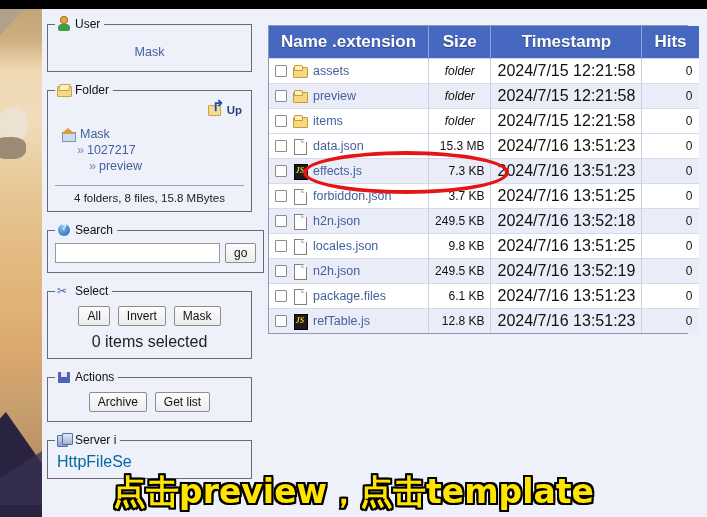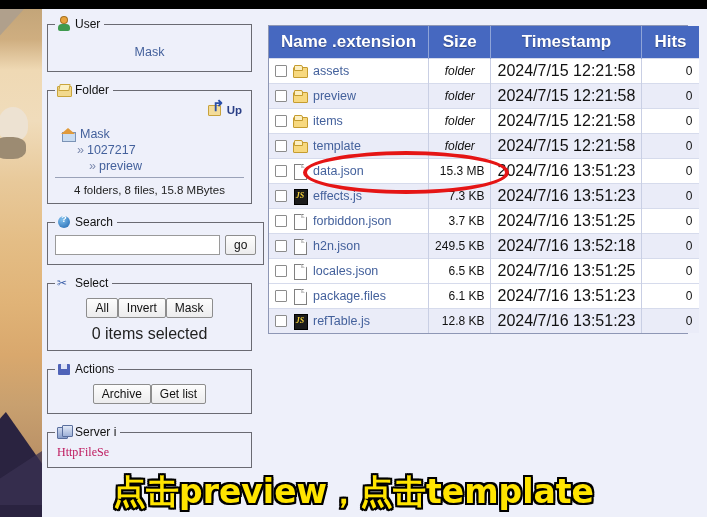--- a/index.html
+++ b/index.html
@@ -462,18 +462,6 @@
               <td class="c-time">2024/7/15 12:21:58</td>
               <td class="c-hits">0</td>
             </tr>
-            <tr class="even">
-              <td class="c-name">
-                <span class="name-cell">
-                  <span class="cb"></span>
-                  <span class="ftico folder"></span>
-                  <span class="fname">template</span>
-                </span>
-              </td>
-              <td class="c-size is-folder">folder</td>
-              <td class="c-time">2024/7/15 12:21:58</td>
-              <td class="c-hits">0</td>
-            </tr>
             <tr class="odd">
               <td class="c-name">
                 <span class="name-cell">

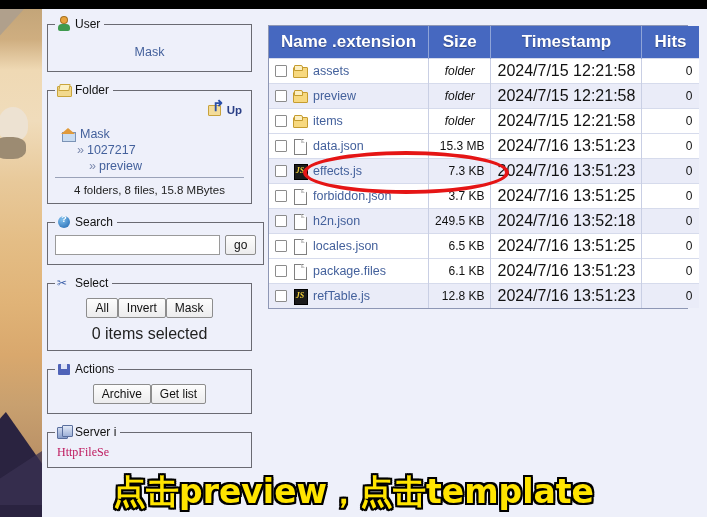--- a/index.html
+++ b/index.html
@@ -188,7 +188,7 @@
   .chev { color: #7a88ad; margin-right: 3px; }
   .stats {
     border-top: 1px solid #9aa2b8;
-    padding-top: 6px;
+    margin-top: 8px; padding-top: 6px;
     text-align: center; font-size: 11.5px; color: #222;
   }
 

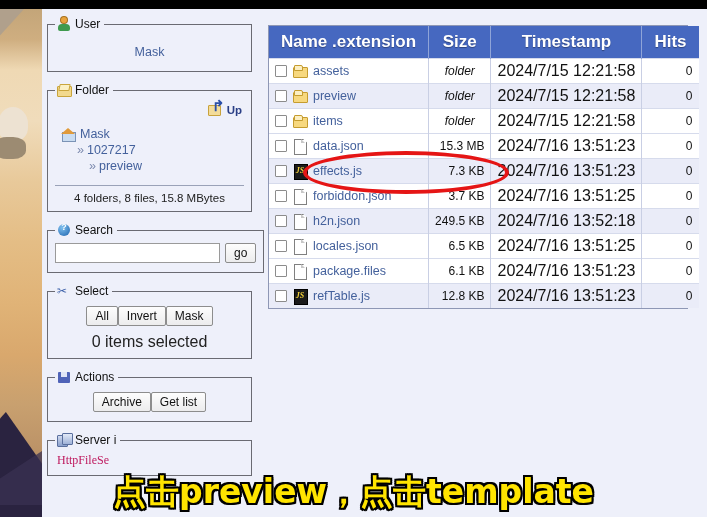--- a/index.html
+++ b/index.html
@@ -518,7 +518,7 @@
                   <span class="fname">locales.json</span>
                 </span>
               </td>
-              <td class="c-size">6.5 KB</td>
+              <td class="c-size">9.8 KB</td>
               <td class="c-time">2024/7/16 13:51:25</td>
               <td class="c-hits">0</td>
             </tr>

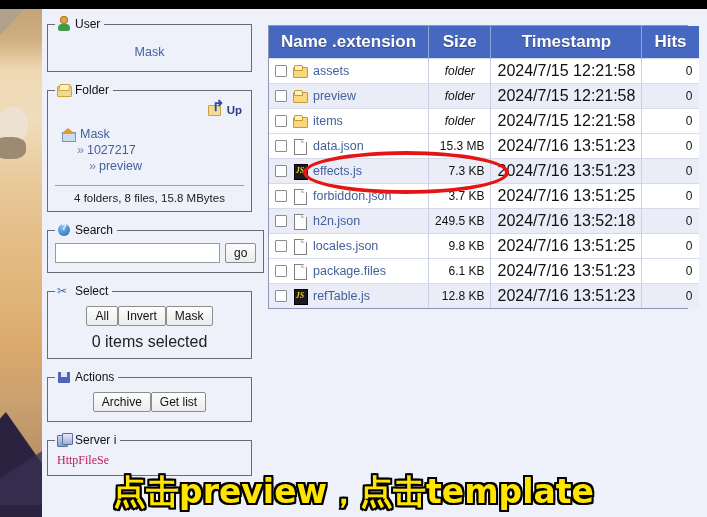--- a/index.html
+++ b/index.html
@@ -522,6 +522,18 @@
               <td class="c-time">2024/7/16 13:51:25</td>
               <td class="c-hits">0</td>
             </tr>
+            <tr class="even">
+              <td class="c-name">
+                <span class="name-cell">
+                  <span class="cb"></span>
+                  <span class="ftico doc"></span>
+                  <span class="fname">n2h.json</span>
+                </span>
+              </td>
+              <td class="c-size">249.5 KB</td>
+              <td class="c-time">2024/7/16 13:52:19</td>
+              <td class="c-hits">0</td>
+            </tr>
             <tr class="odd">
               <td class="c-name">
                 <span class="name-cell">

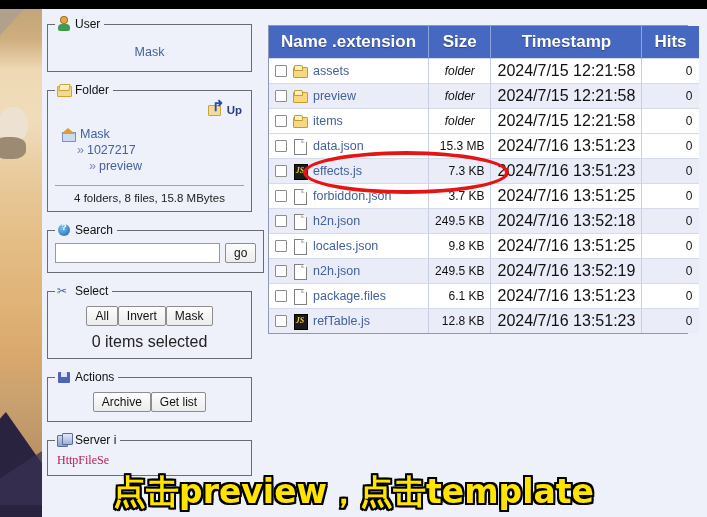--- a/index.html
+++ b/index.html
@@ -206,7 +206,7 @@
     font-family: Liberation Sans, sans-serif;
   }
 
-  .btn-row { display: flex; justify-content: center; padding: 4px 0 2px 0; }
+  .btn-row { display: flex; gap: 8px; justify-content: center; padding: 4px 0 2px 0; }
   .sel-count { text-align: center; font-size: 16px; color: #222; padding-top: 5px; }
 
   

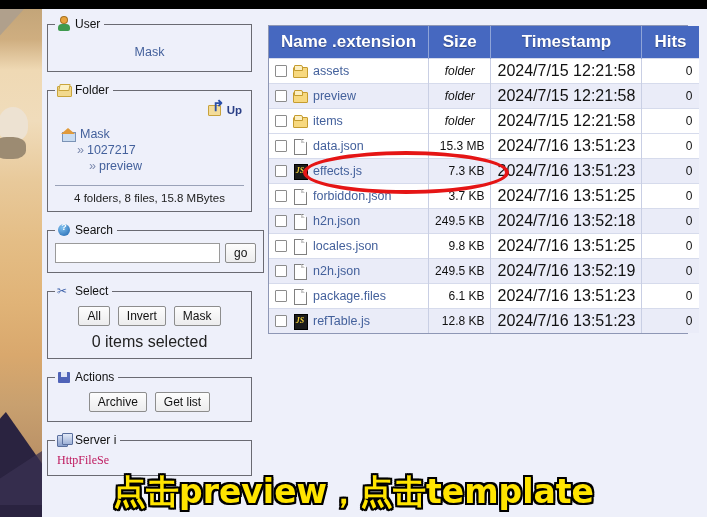--- a/index.html
+++ b/index.html
@@ -210,7 +210,7 @@
   .sel-count { text-align: center; font-size: 16px; color: #222; padding-top: 5px; }
 
   
-  .server-link { font-size: 12px; color: #be185d; padding: 2px 0 0 2px; display: block; font-family: Liberation Serif, serif; }
+  .server-link { font-size: 16px; color: #0369a1; padding: 2px 0 0 2px; display: block; }
 
   
   .table-wrap {

